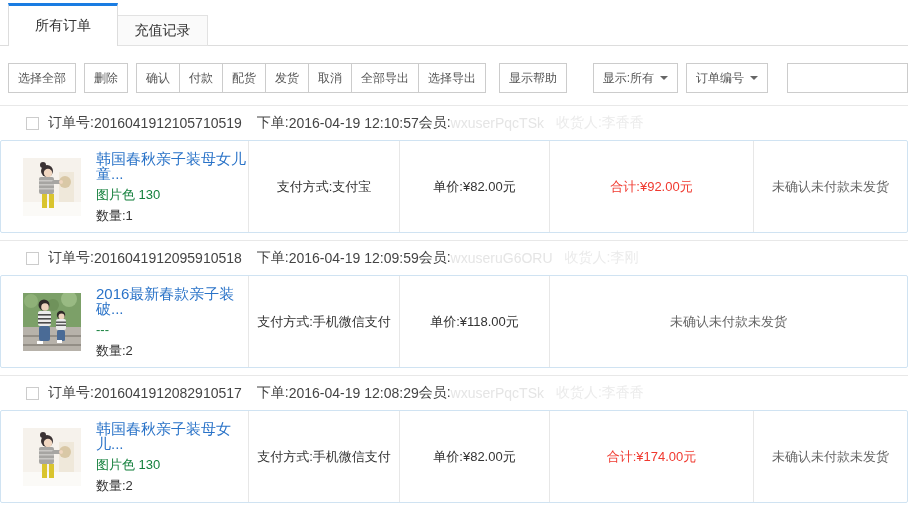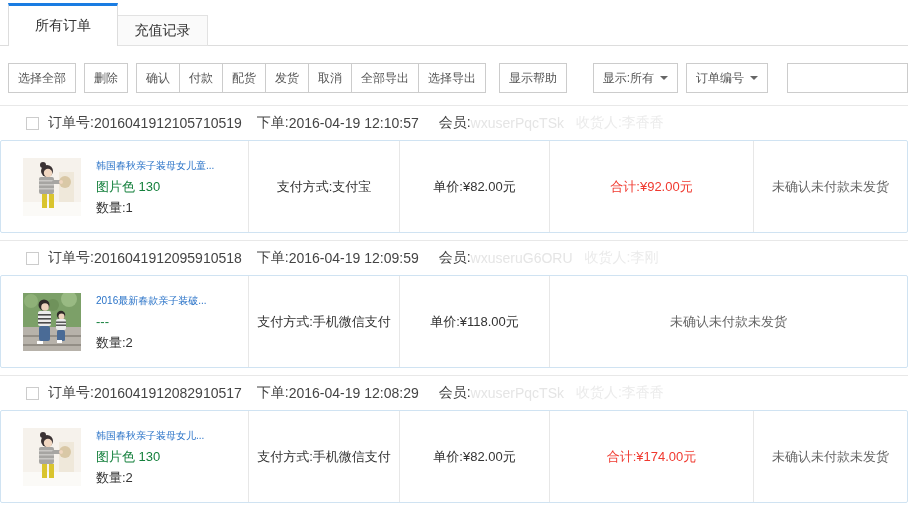--- a/index.html
+++ b/index.html
@@ -43,7 +43,7 @@
   .checkbox{ width:13px; height:13px; border:1px solid #ccc; background:#fff;
         margin-right:9px; flex:0 0 auto; cursor:pointer; }
   .oh-placed{ margin-left:15px; }
-  .oh-member{ margin-left:20px; }
+  .oh-member{ }
   .faint{ color:#e5e5e5; }
   .faint2{ color:#ebebeb; margin-left:12px; }
   .card{ border:1px solid #d0e3f2; border-radius:2px; height:93px;

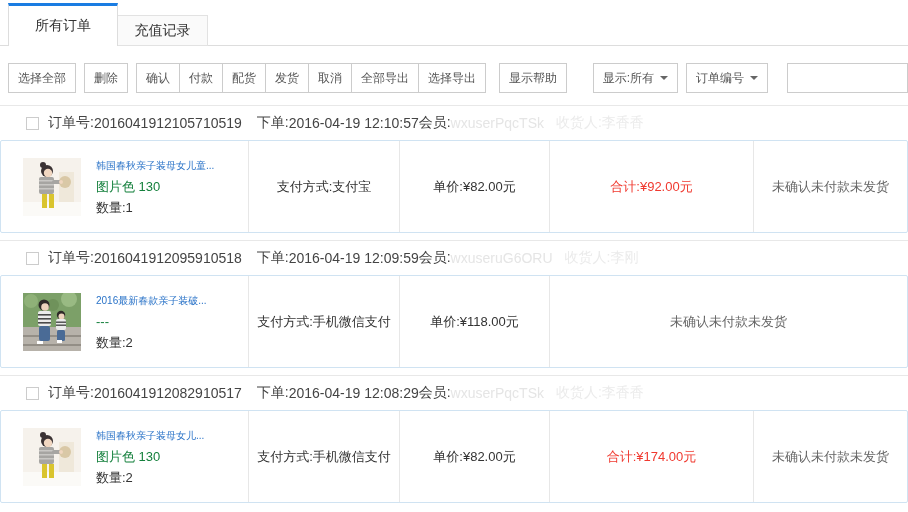--- a/index.html
+++ b/index.html
@@ -57,7 +57,7 @@
   .col-status{ flex:1; border-right:none; color:#666; }
   .pimg{ width:58px; height:58px; flex:0 0 auto; display:block; }
   .pinfo{ margin-left:15px; display:flex; flex-direction:column; }
-  .ptitle{ color:#2a73c8; font-size:10px; line-height:15px; cursor:pointer; }
+  .ptitle{ color:#2a73c8; font-size:15px; line-height:15px; cursor:pointer; }
   .pvariant{ color:#15803d; margin-top:6px; line-height:15px; }
   .pqty{ color:#333; margin-top:6px; line-height:15px; }
 </style>

